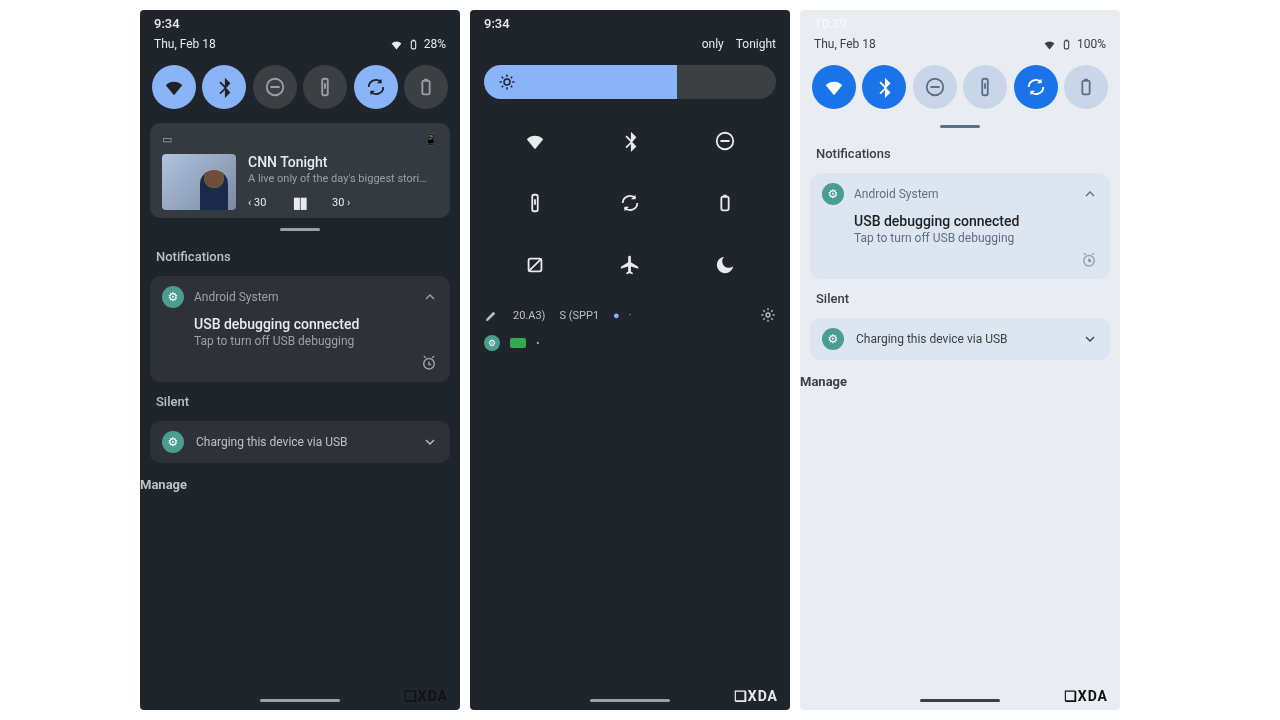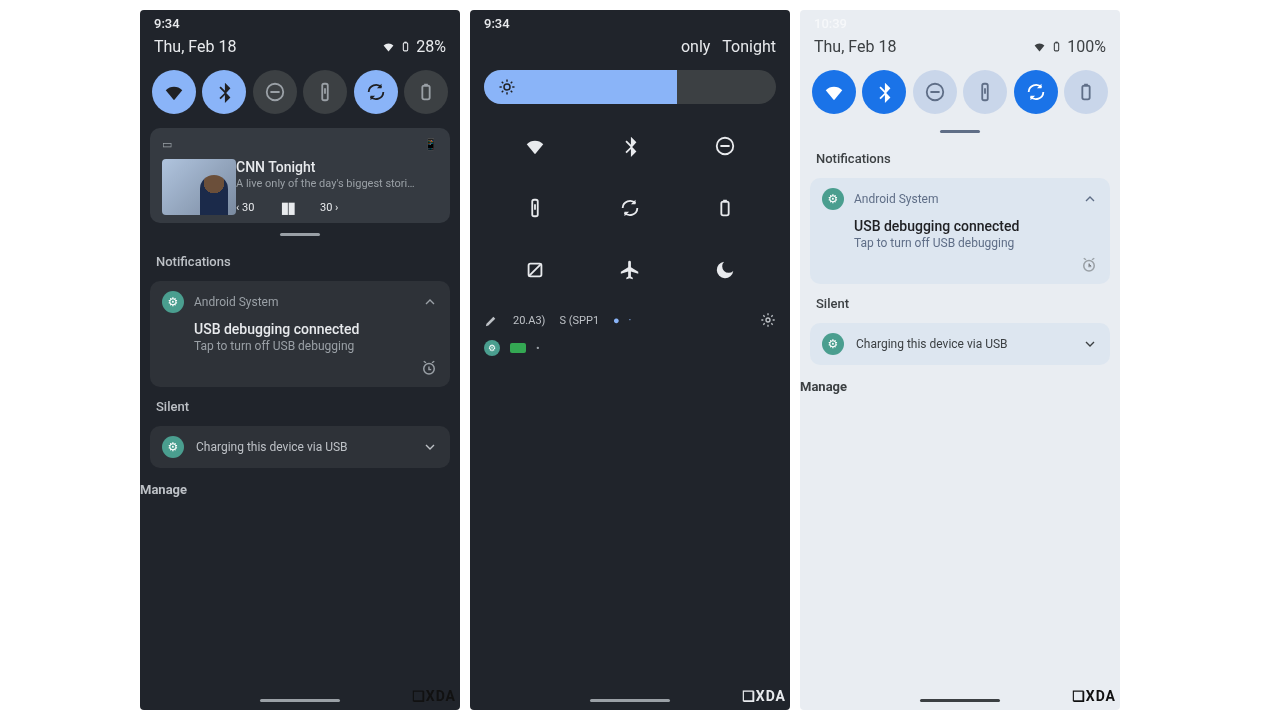--- a/index.html
+++ b/index.html
@@ -10,7 +10,7 @@
   .darker{background:#20242b;color:#e8eaed;}
   .light{background:#e9edf2;color:#202124;}
   .status-row{display:flex;justify-content:space-between;align-items:center;padding:6px 14px 2px;font-size:13px;font-weight:500;}
-  .sub-row{display:flex;justify-content:space-between;align-items:center;padding:4px 14px 10px;font-size:16px;}
+  .sub-row{display:flex;justify-content:space-between;align-items:center;padding:4px 14px 10px;font-size:12px;}
   .light .sub-row,.light .status-row{color:#3c4043;}
   .tiles{display:flex;justify-content:space-between;padding:4px 12px 10px;}
   .tile{width:44px;height:44px;border-radius:50%;display:flex;align-items:center;justify-content:center;position:relative;}

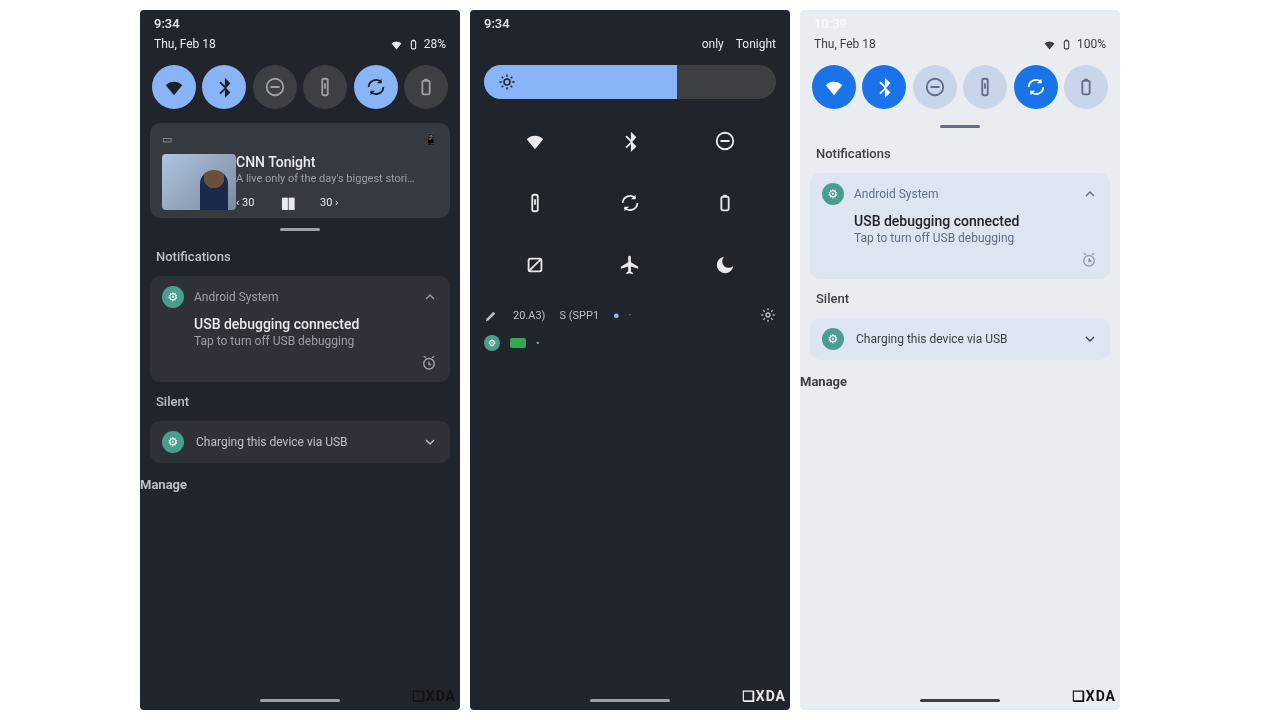--- a/index.html
+++ b/index.html
@@ -29,7 +29,7 @@
   .light .card{background:#dde6f0;}
   .media-card{margin:4px 10px;border-radius:10px;background:#353a41;padding:10px 12px 6px;}
   .media-top{display:flex;justify-content:space-between;font-size:11px;color:#9aa0a6;margin-bottom:8px;}
-  .media-body{display:flex;gap:0;align-items:flex-start;}
+  .media-body{display:flex;gap:12px;align-items:flex-start;}
   .media-art{width:74px;height:56px;background:linear-gradient(135deg,#b0c4de 0%,#7a8aa0 100%);border-radius:4px;position:relative;overflow:hidden;}
   .media-art::after{content:"";position:absolute;right:8px;bottom:0;width:28px;height:40px;background:radial-gradient(circle at 50% 20%,#6b4f3a 0 30%,#1b2a4a 30% 100%);border-radius:14px 14px 0 0;}
   .media-title{font-size:14px;font-weight:500;color:#e8eaed;}

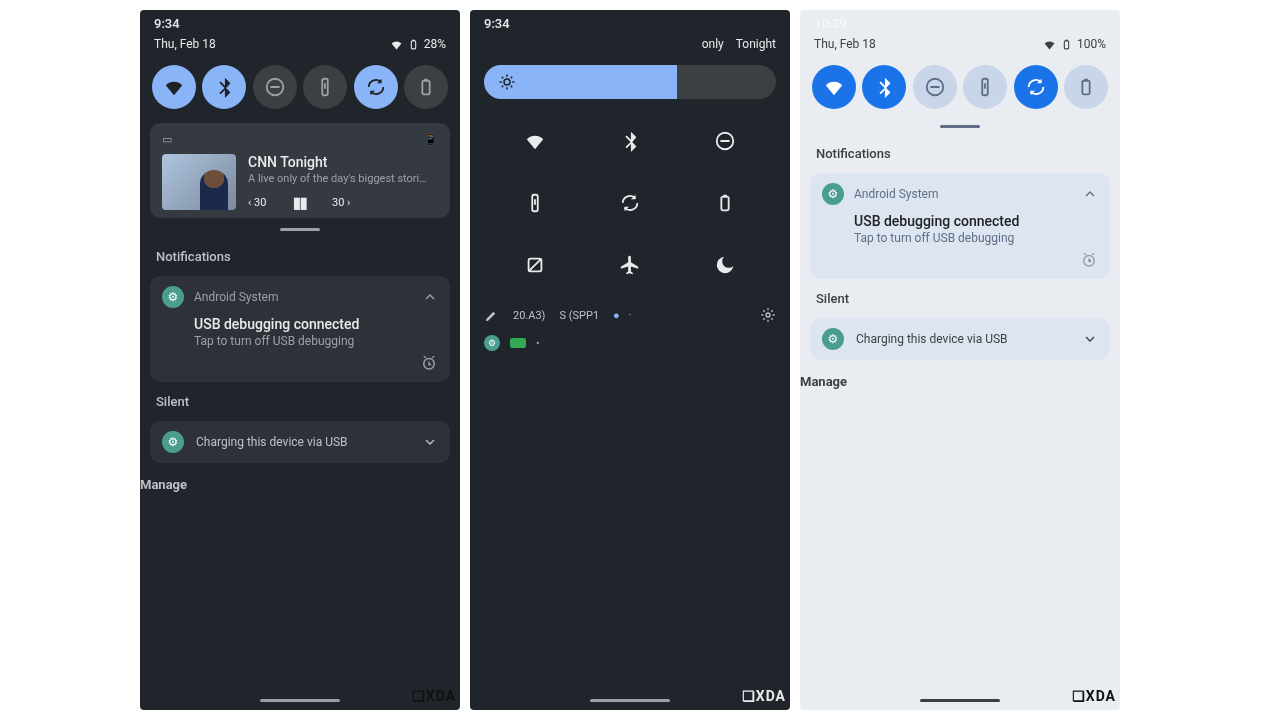--- a/index.html
+++ b/index.html
@@ -55,7 +55,7 @@
   .dark .manage{color:#bdc1c6;}
   .light .manage{color:#3c4043;}
   .bottom-handle{width:80px;height:3px;background:#9aa0a6;border-radius:2px;position:absolute;bottom:8px;left:50%;transform:translateX(-50%);}
-  .watermark{position:absolute;right:4px;bottom:6px;font-size:14px;font-weight:700;letter-spacing:1px;}
+  .watermark{position:absolute;right:12px;bottom:6px;font-size:14px;font-weight:700;letter-spacing:1px;}
   .dark .watermark{color:#111;}
   .light .watermark{color:#111;}
   

